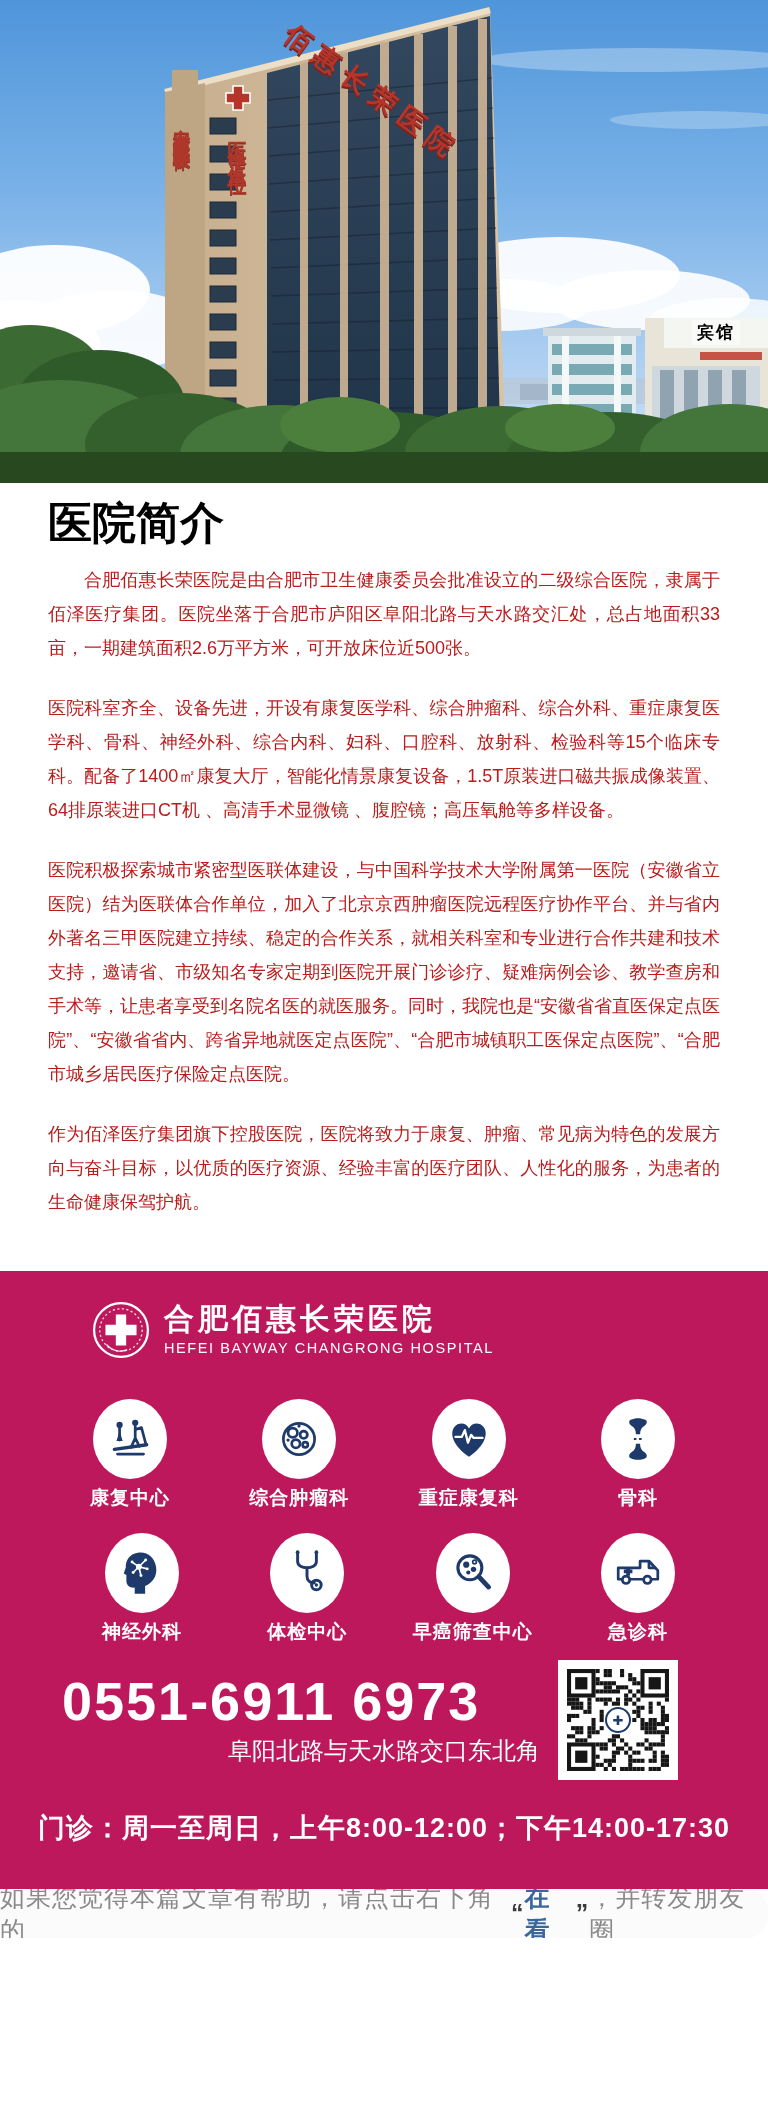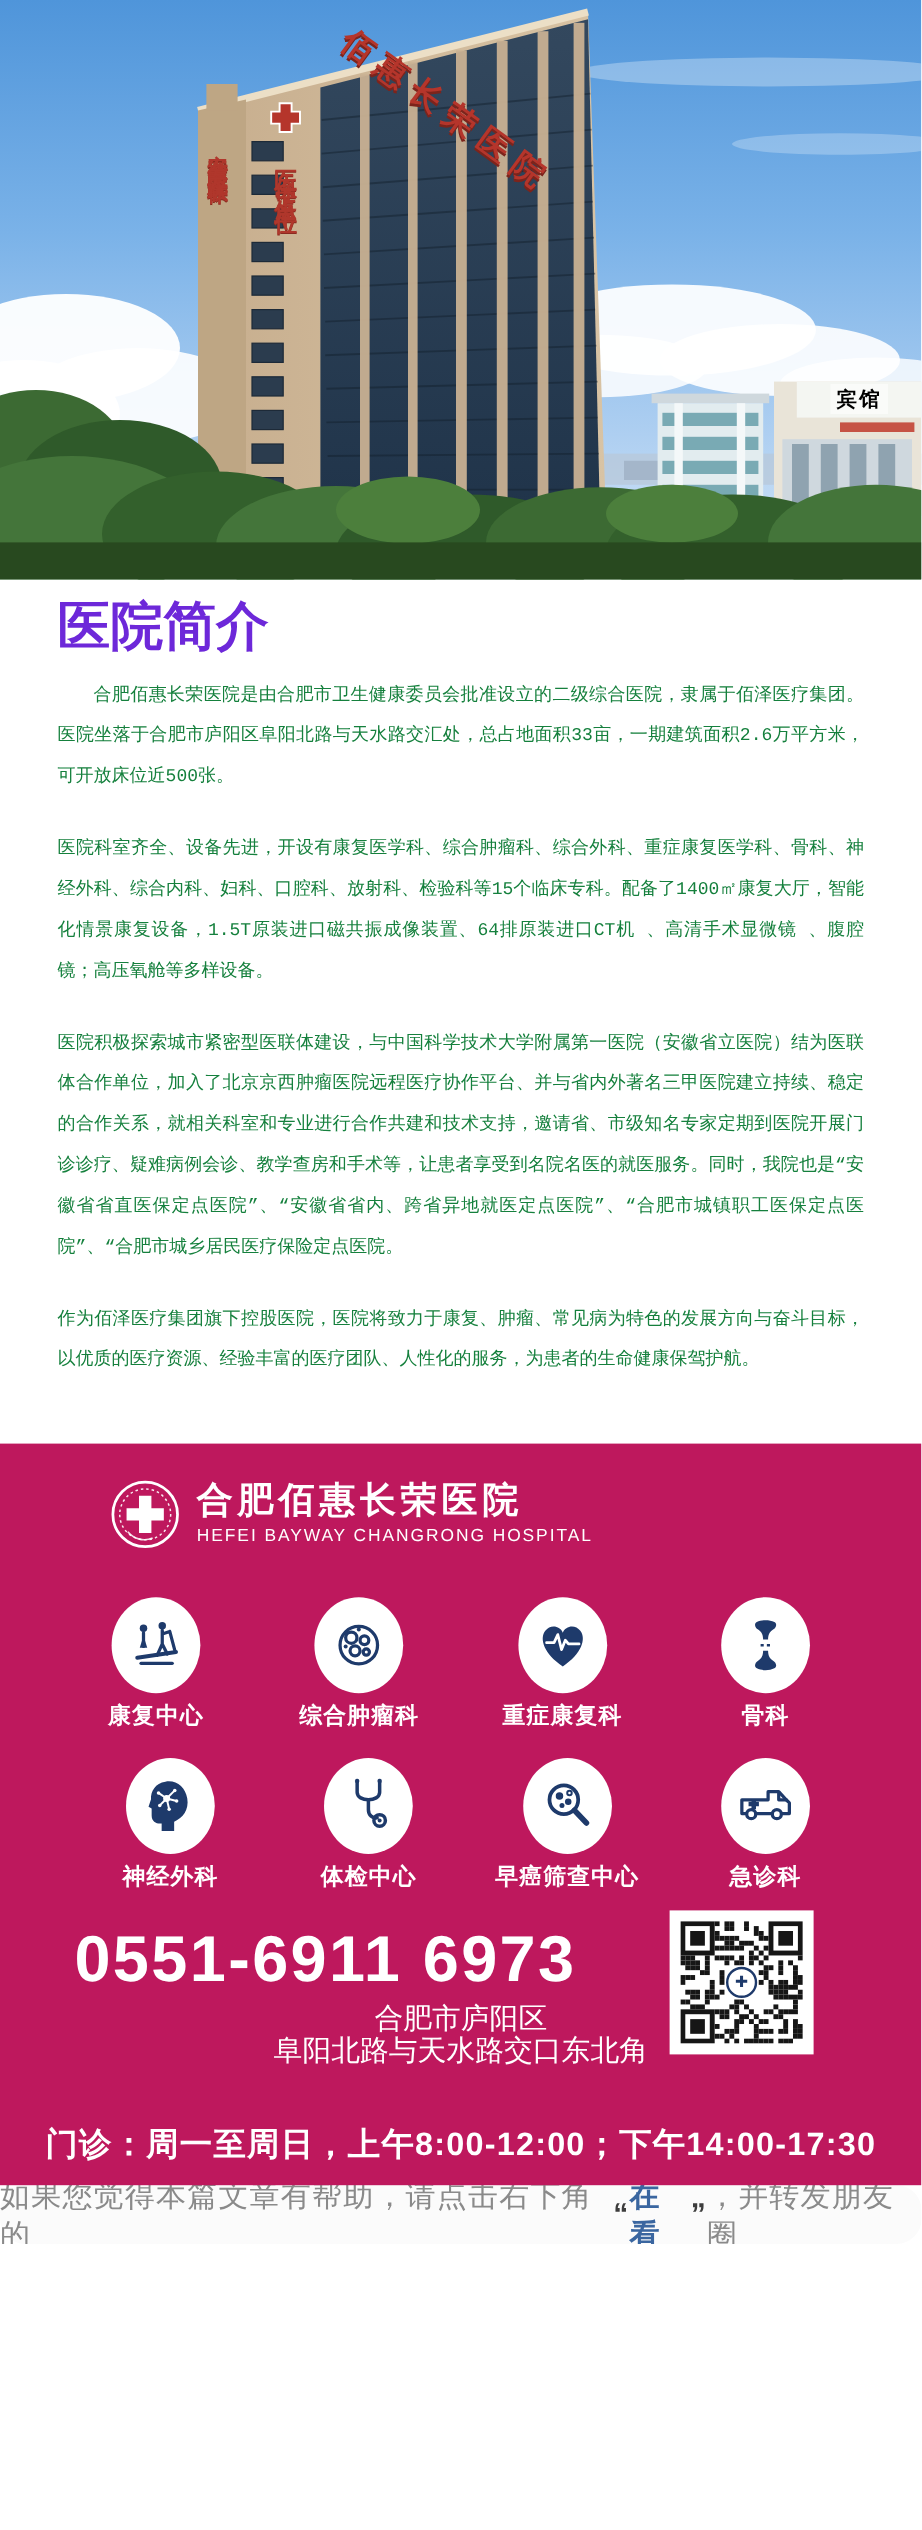--- a/index.html
+++ b/index.html
@@ -22,7 +22,7 @@
 
   
   .intro { padding:16px 48px 52px 48px; background:#fff; }
-  .intro h1 { color:#6d28d9; font-size:44px; line-height:48px; font-weight:bold; margin:0 0 16px 0; }
+  .intro h1 { color:#000000; font-size:44px; line-height:48px; font-weight:bold; margin:0 0 16px 0; }
   .intro p { color:#15803d; font-size:15px; line-height:34px; margin:0 0 26px 0; text-align:justify;font-family:Liberation Mono, monospace; }
   .intro p.indent { text-indent:2em; }
   .intro p:last-child { margin-bottom:0; }

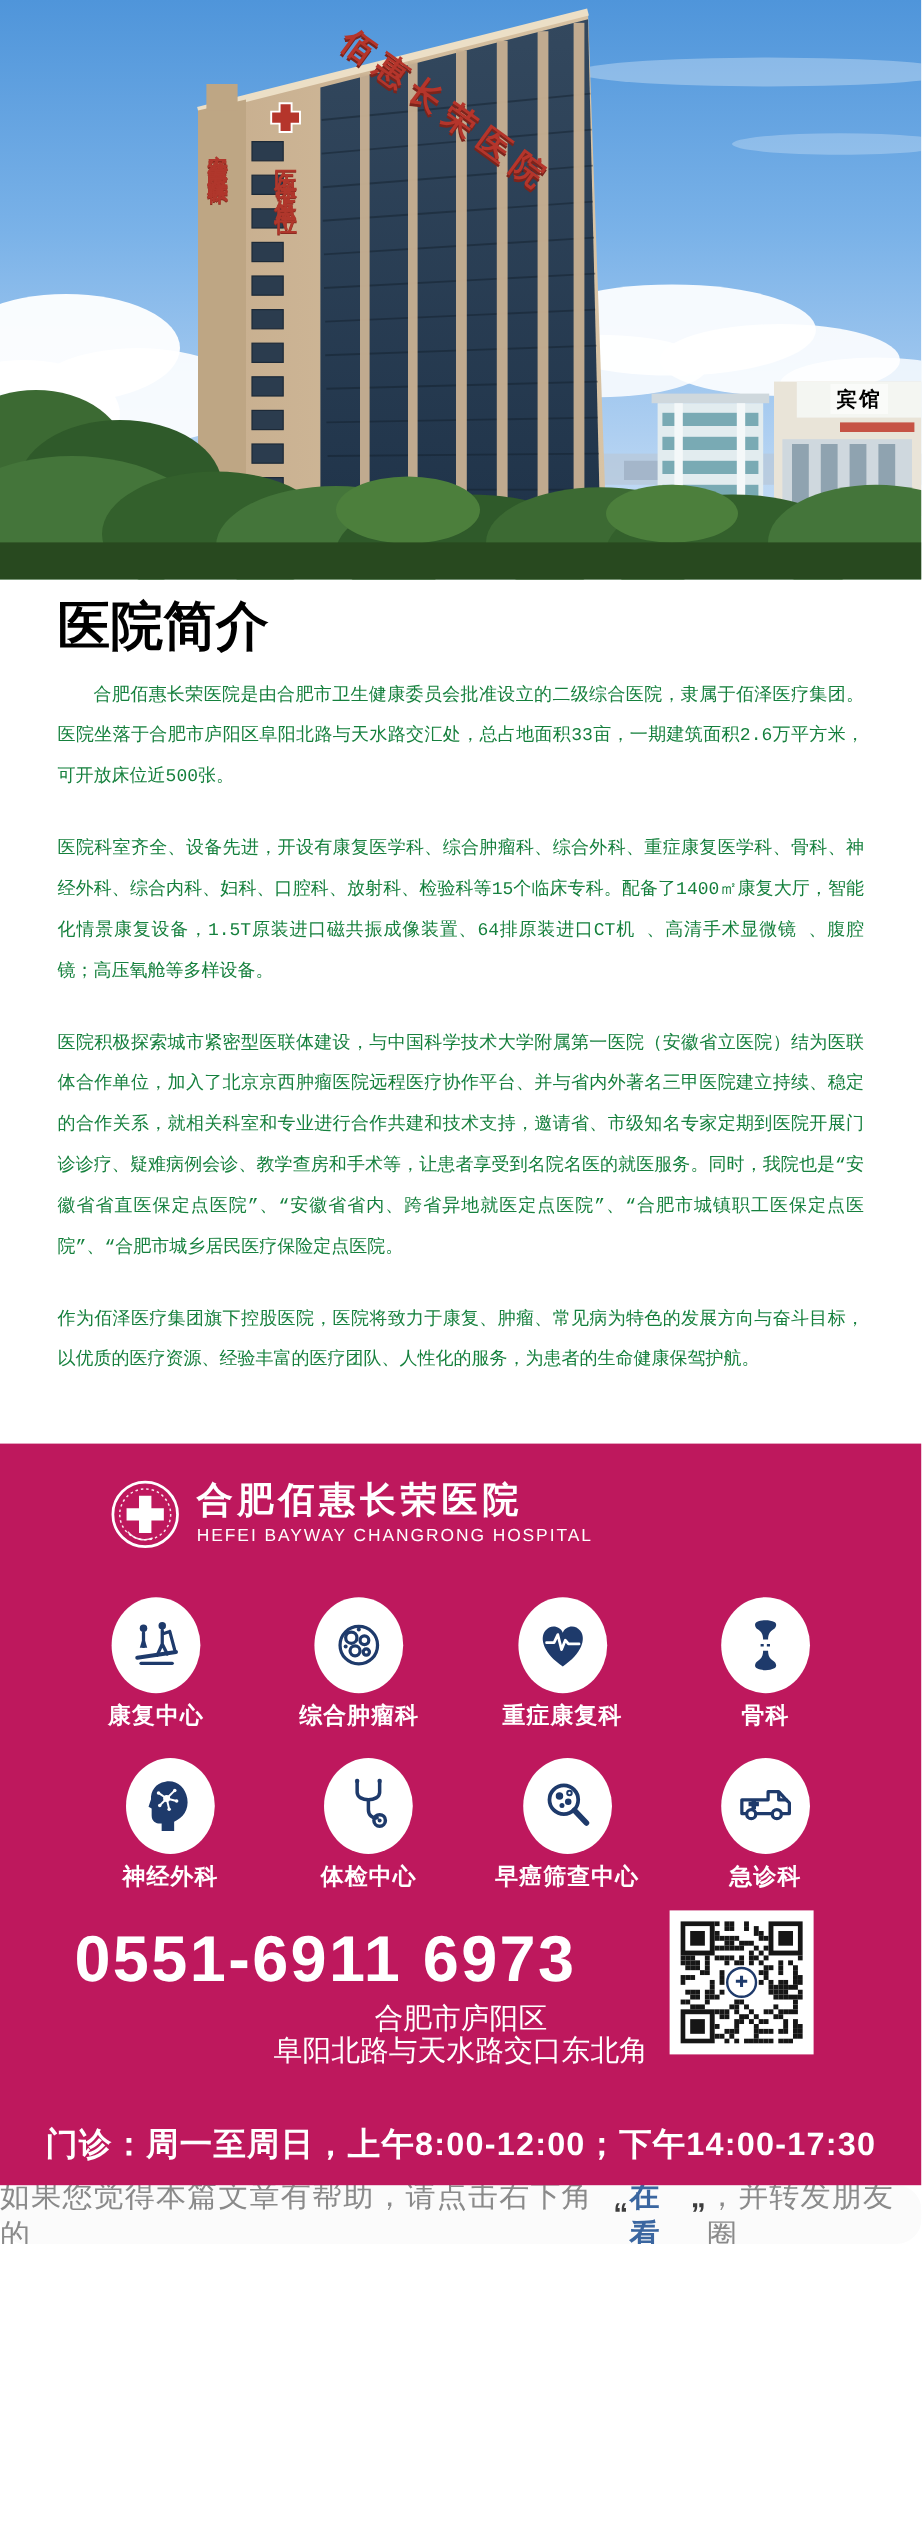--- a/index.html
+++ b/index.html
@@ -23,7 +23,7 @@
   
   .intro { padding:16px 48px 52px 48px; background:#fff; }
   .intro h1 { color:#000000; font-size:44px; line-height:48px; font-weight:bold; margin:0 0 16px 0; }
-  .intro p { color:#15803d; font-size:15px; line-height:34px; margin:0 0 26px 0; text-align:justify;font-family:Liberation Mono, monospace; }
+  .intro p { color:#b91c1c; font-size:18px; line-height:34px; margin:0 0 26px 0; text-align:justify; }
   .intro p.indent { text-indent:2em; }
   .intro p:last-child { margin-bottom:0; }
 

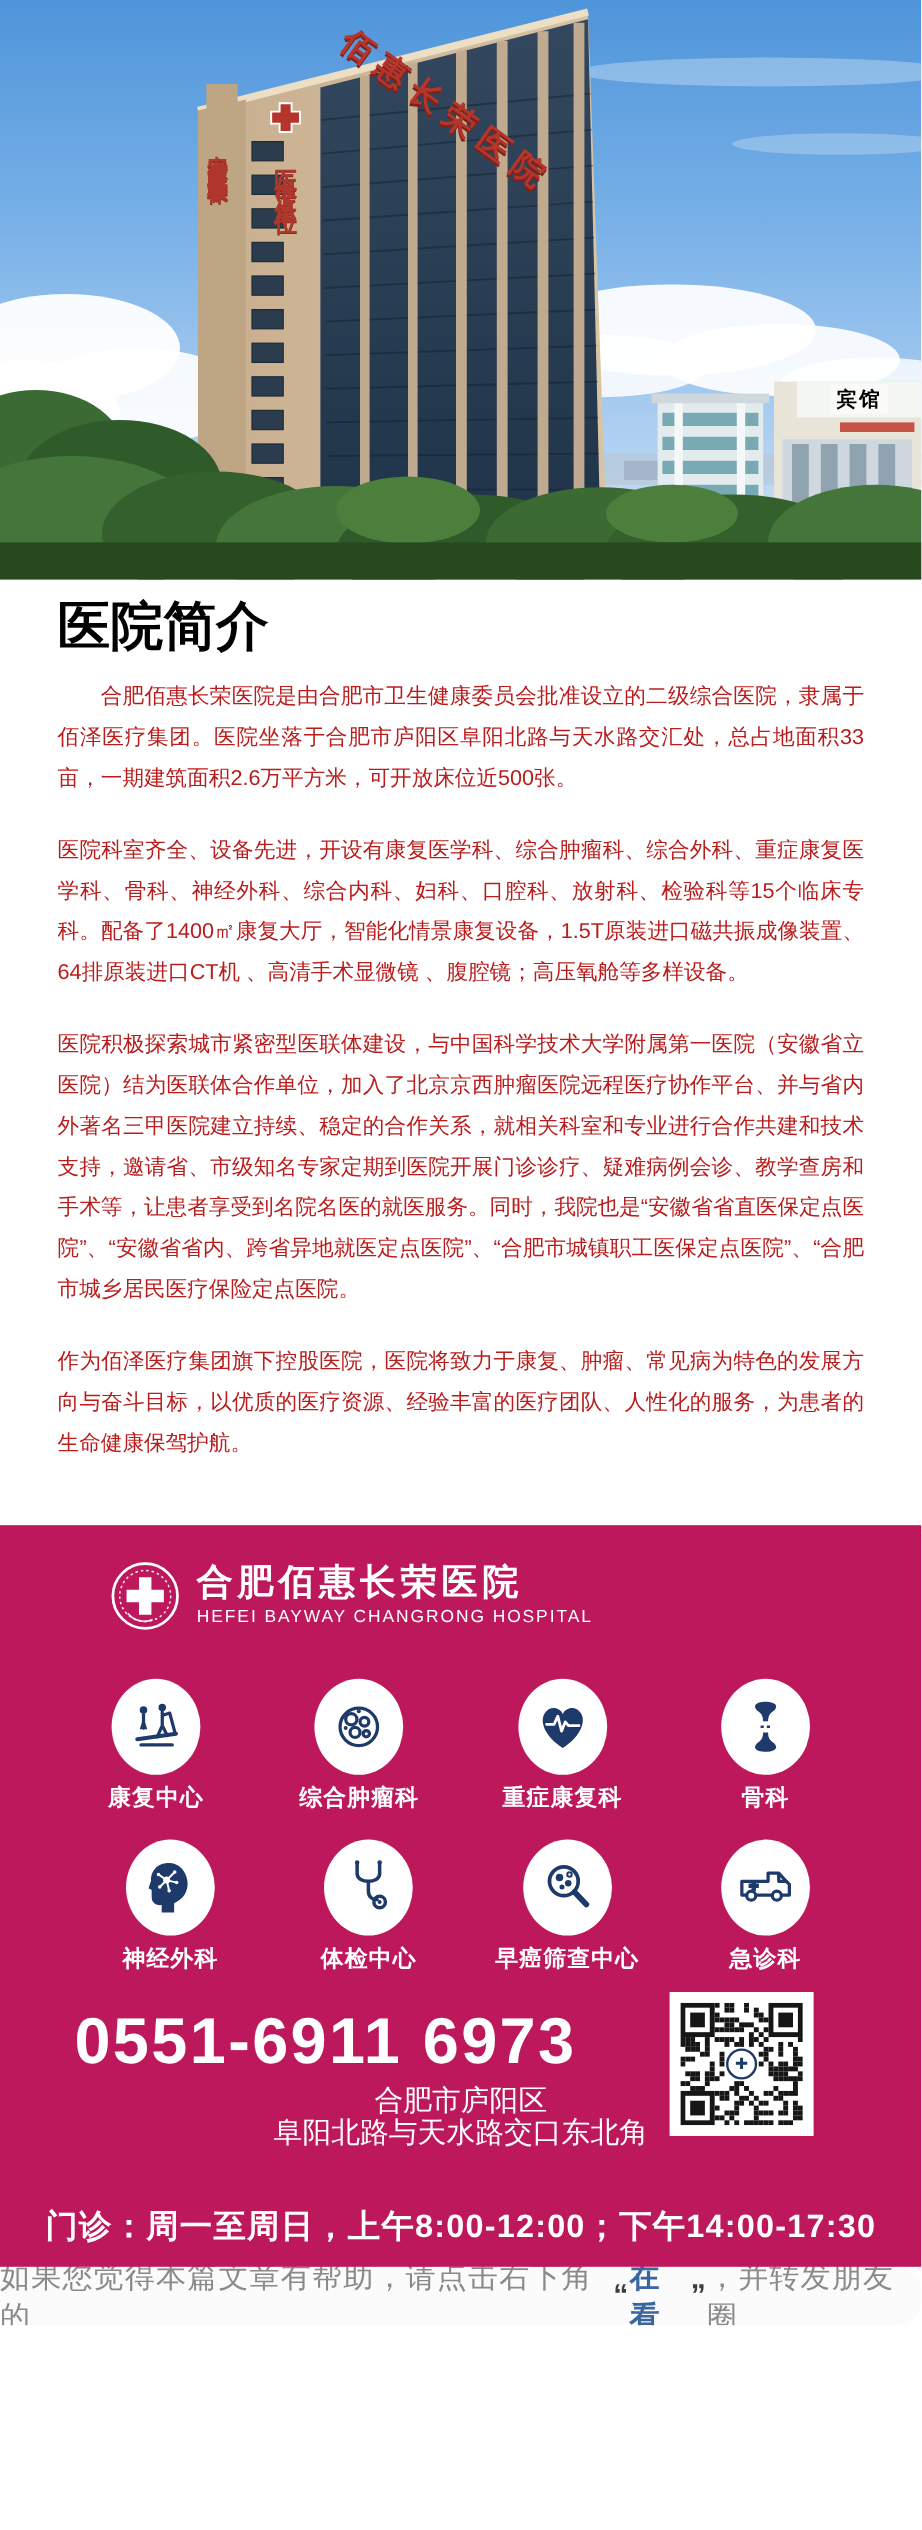--- a/index.html
+++ b/index.html
@@ -331,7 +331,6 @@
     <div class="phone">0551-6911 6973</div>
 
     <div class="address">
-      <div>合肥市庐阳区</div>
       <div>阜阳北路与天水路交口东北角</div>
     </div>
 

